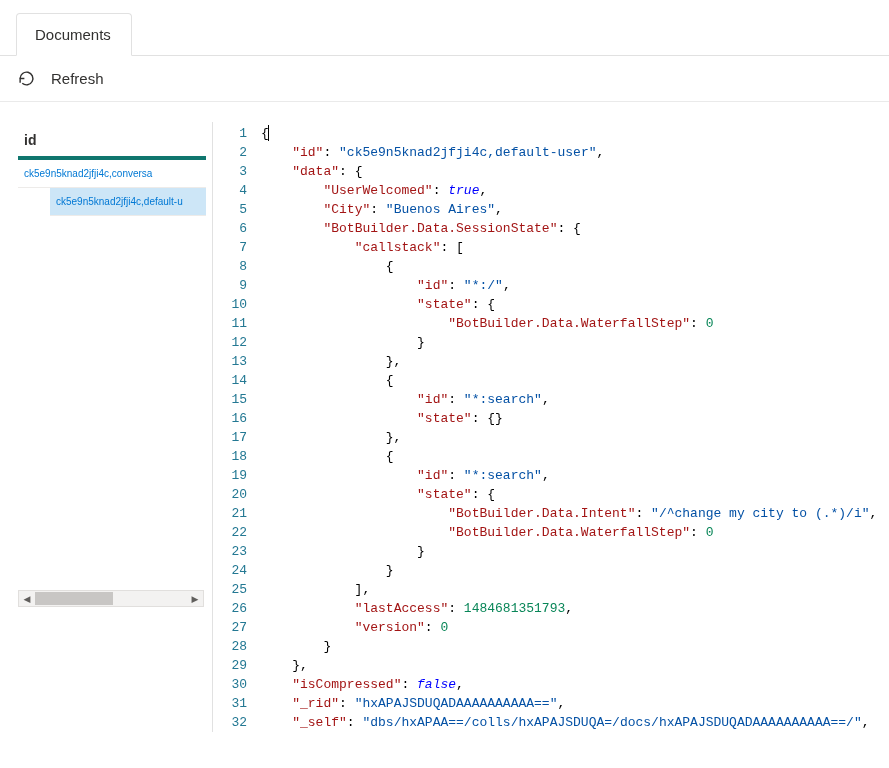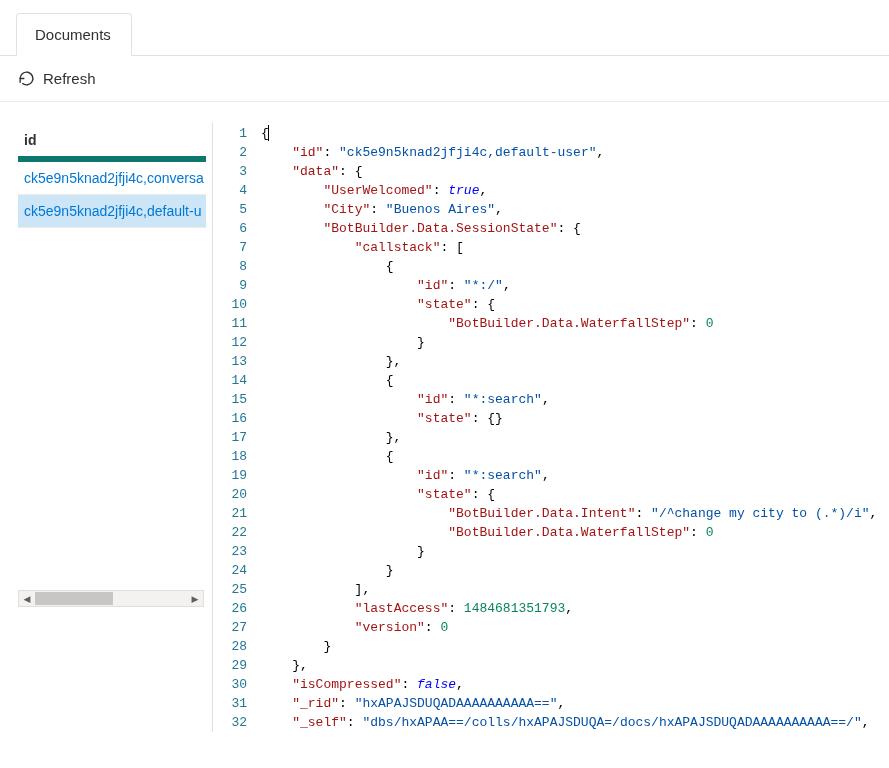--- a/index.html
+++ b/index.html
@@ -36,7 +36,7 @@
     align-items: center;
     padding: 14px 0 14px 18px;
     border-bottom: 1px solid #eaeaea;
-    gap: 8px;
+    gap: 16px;
   }
   .refresh-icon {
     width: 17px; height: 17px;

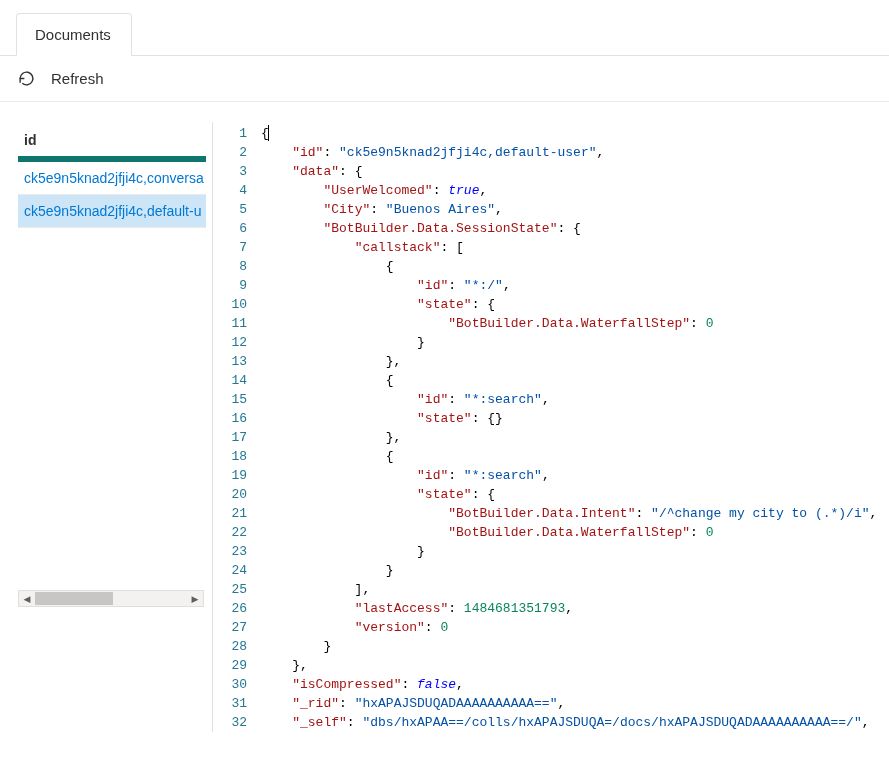--- a/index.html
+++ b/index.html
@@ -66,7 +66,7 @@
     font-weight: 600;
     color: #323130;
     padding: 6px 6px 8px 6px;
-    border-bottom: 6px solid #0f766e;
+    border-bottom: 4px solid #0f766e;
   }
   .doc-list { }
   .doc-item {

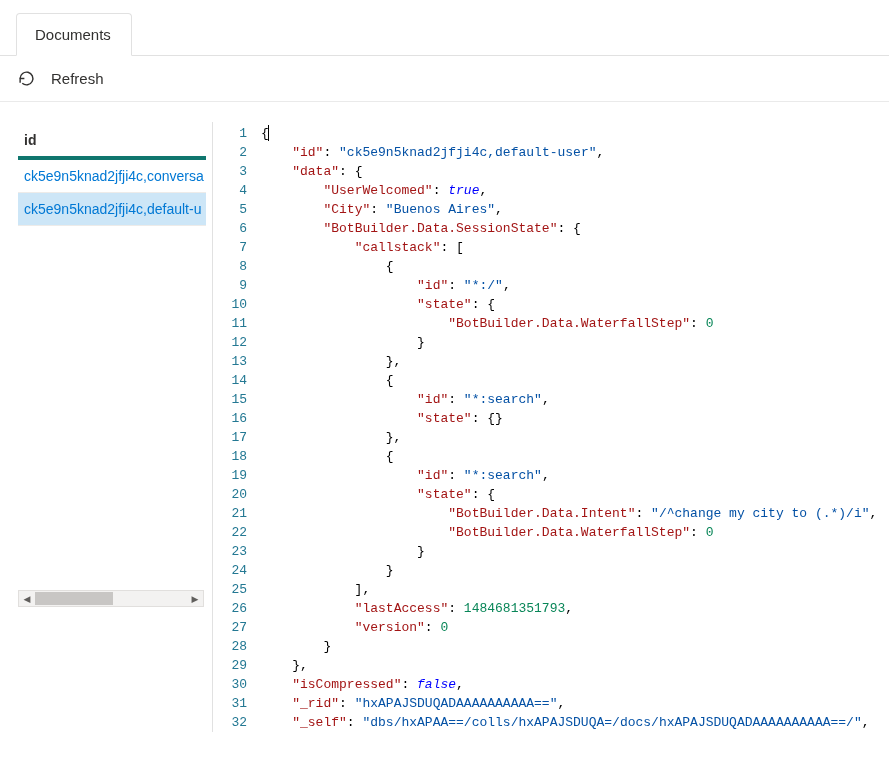--- a/index.html
+++ b/index.html
@@ -76,7 +76,7 @@
     white-space: nowrap;
     overflow: hidden;
     text-overflow: clip;
-    font-size: 14px;
+    font-size: 10px;
     cursor: pointer;
   }
   .doc-item.selected {

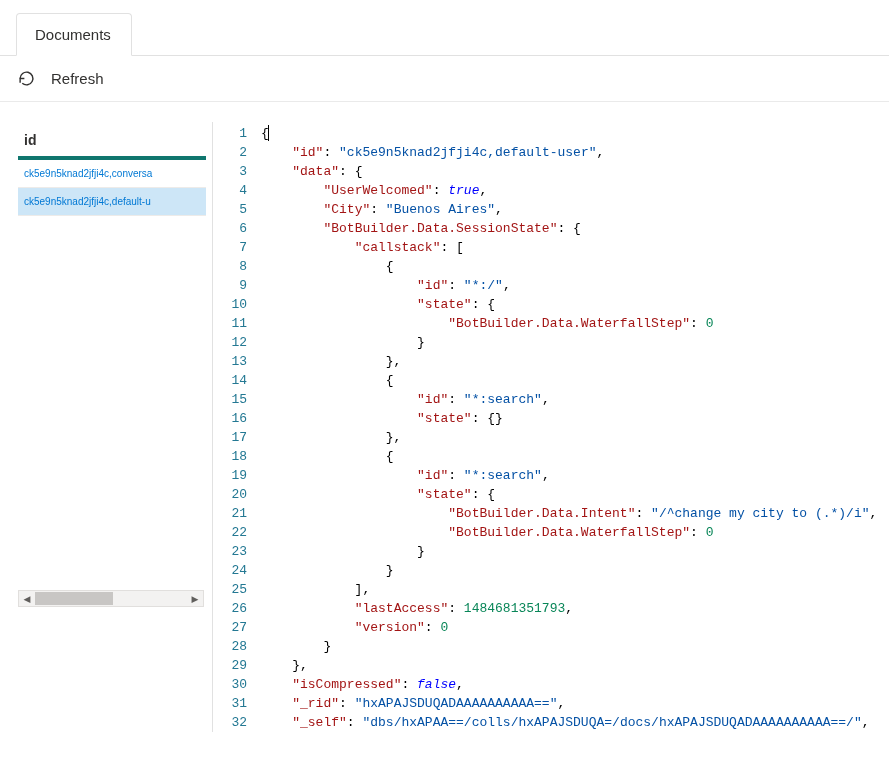--- a/index.html
+++ b/index.html
@@ -82,6 +82,7 @@
   .doc-item.selected {
     background: #cde6f7;
     color: #0078d4;
+    margin-left: 32px;
   }
   .sidebar-scroll {
     margin-top: 10px;

